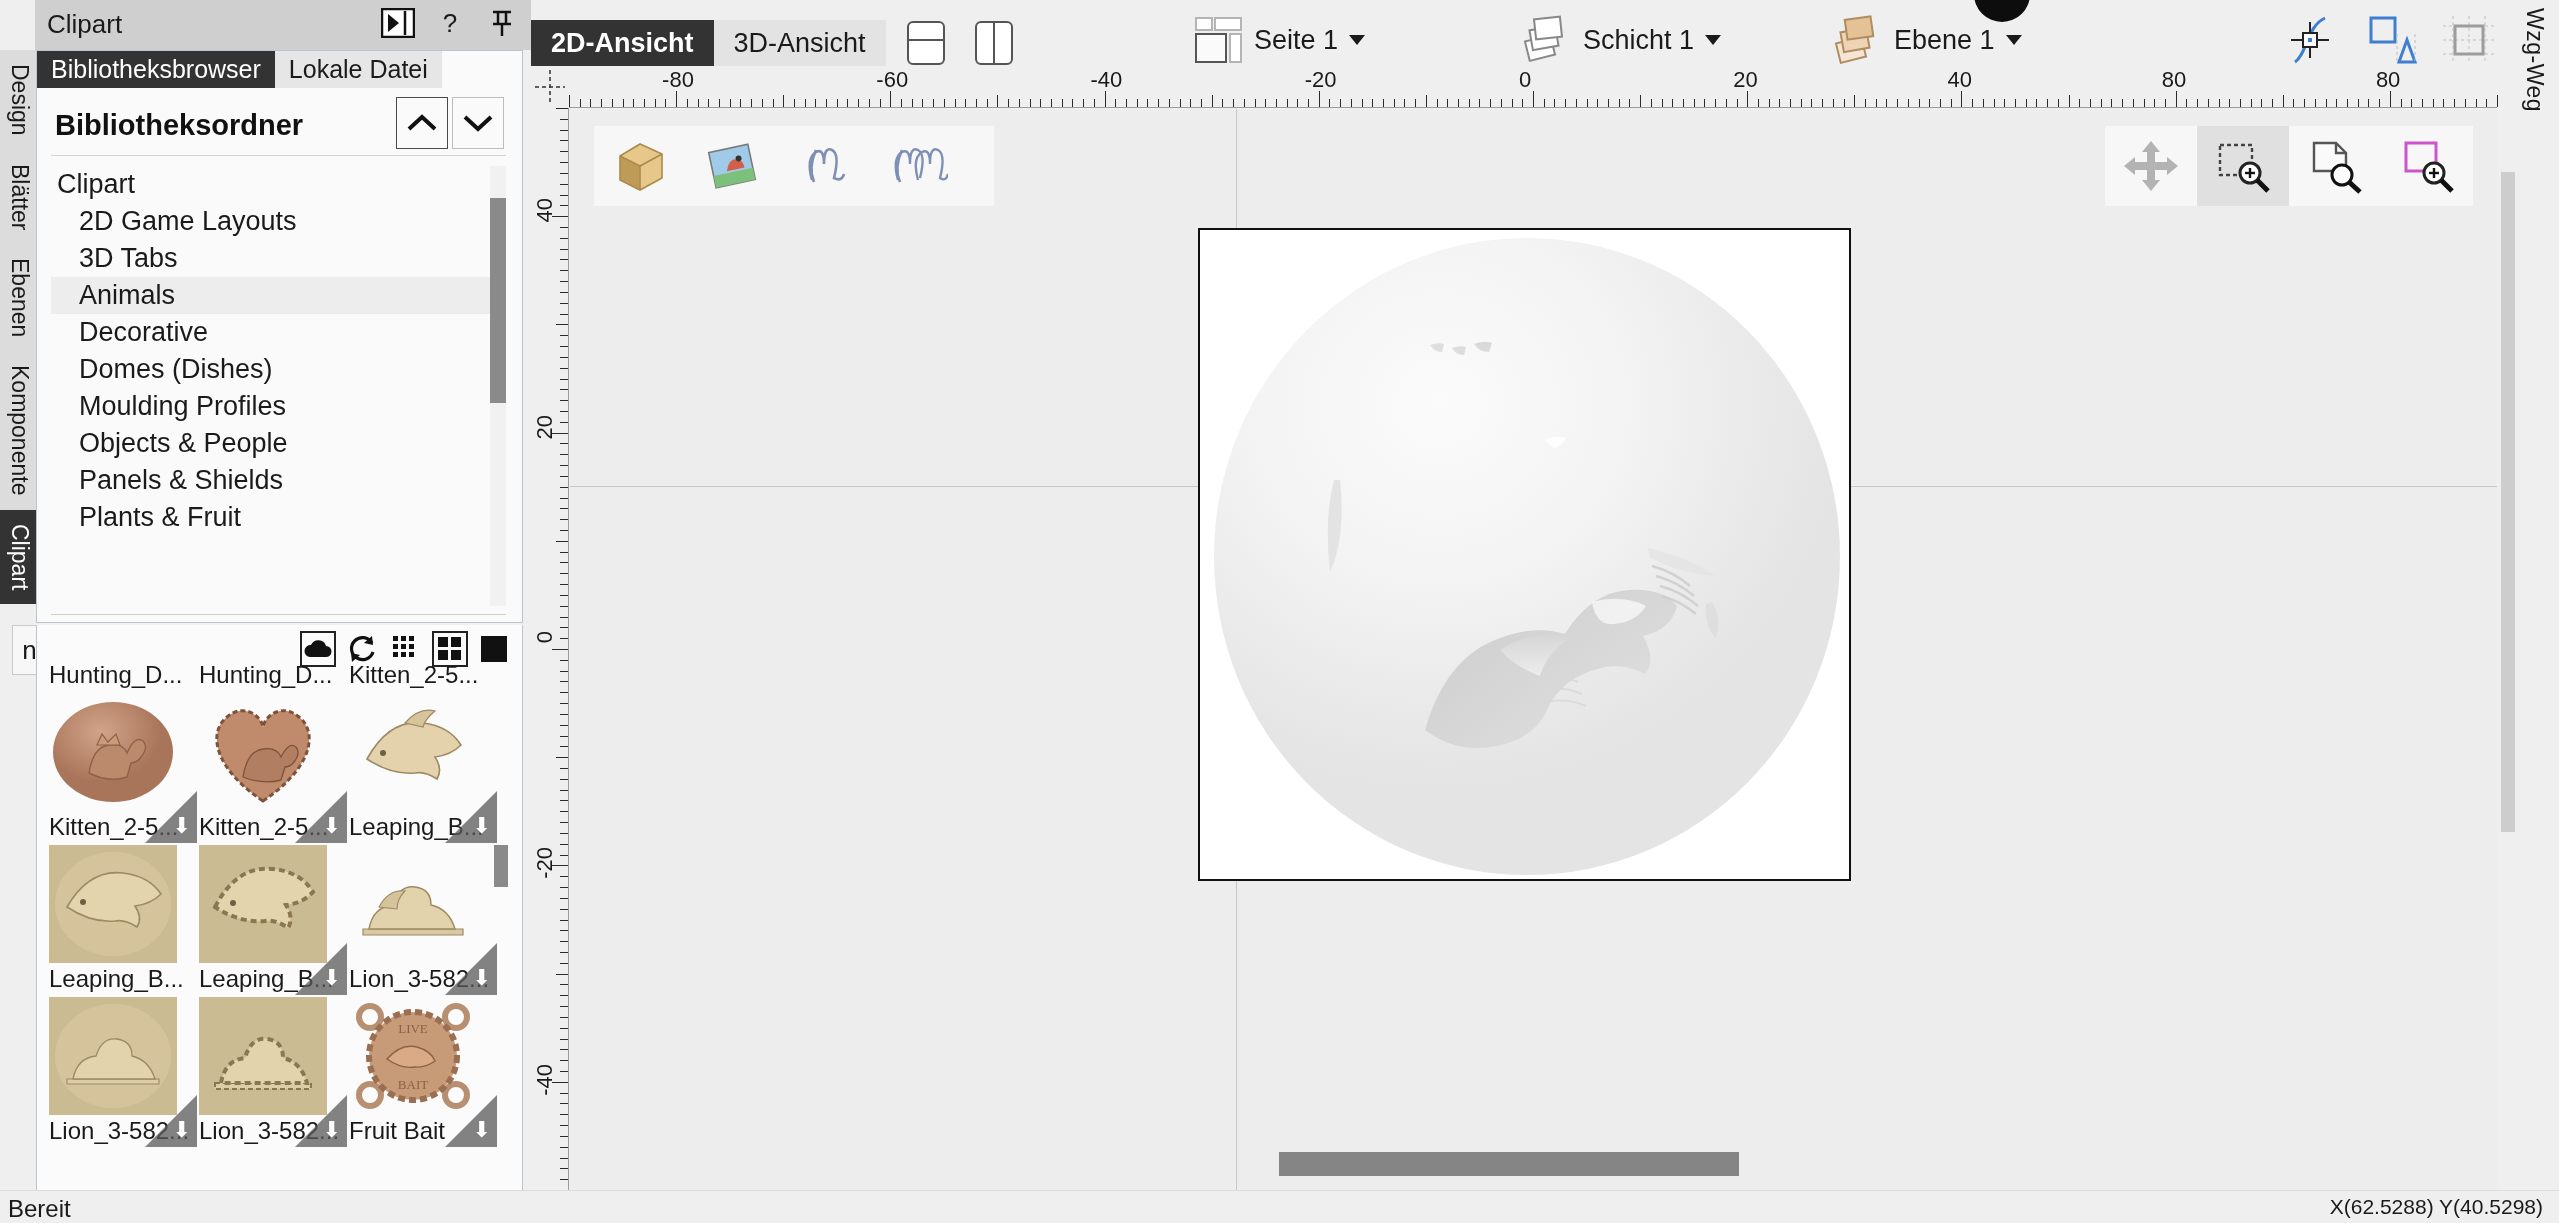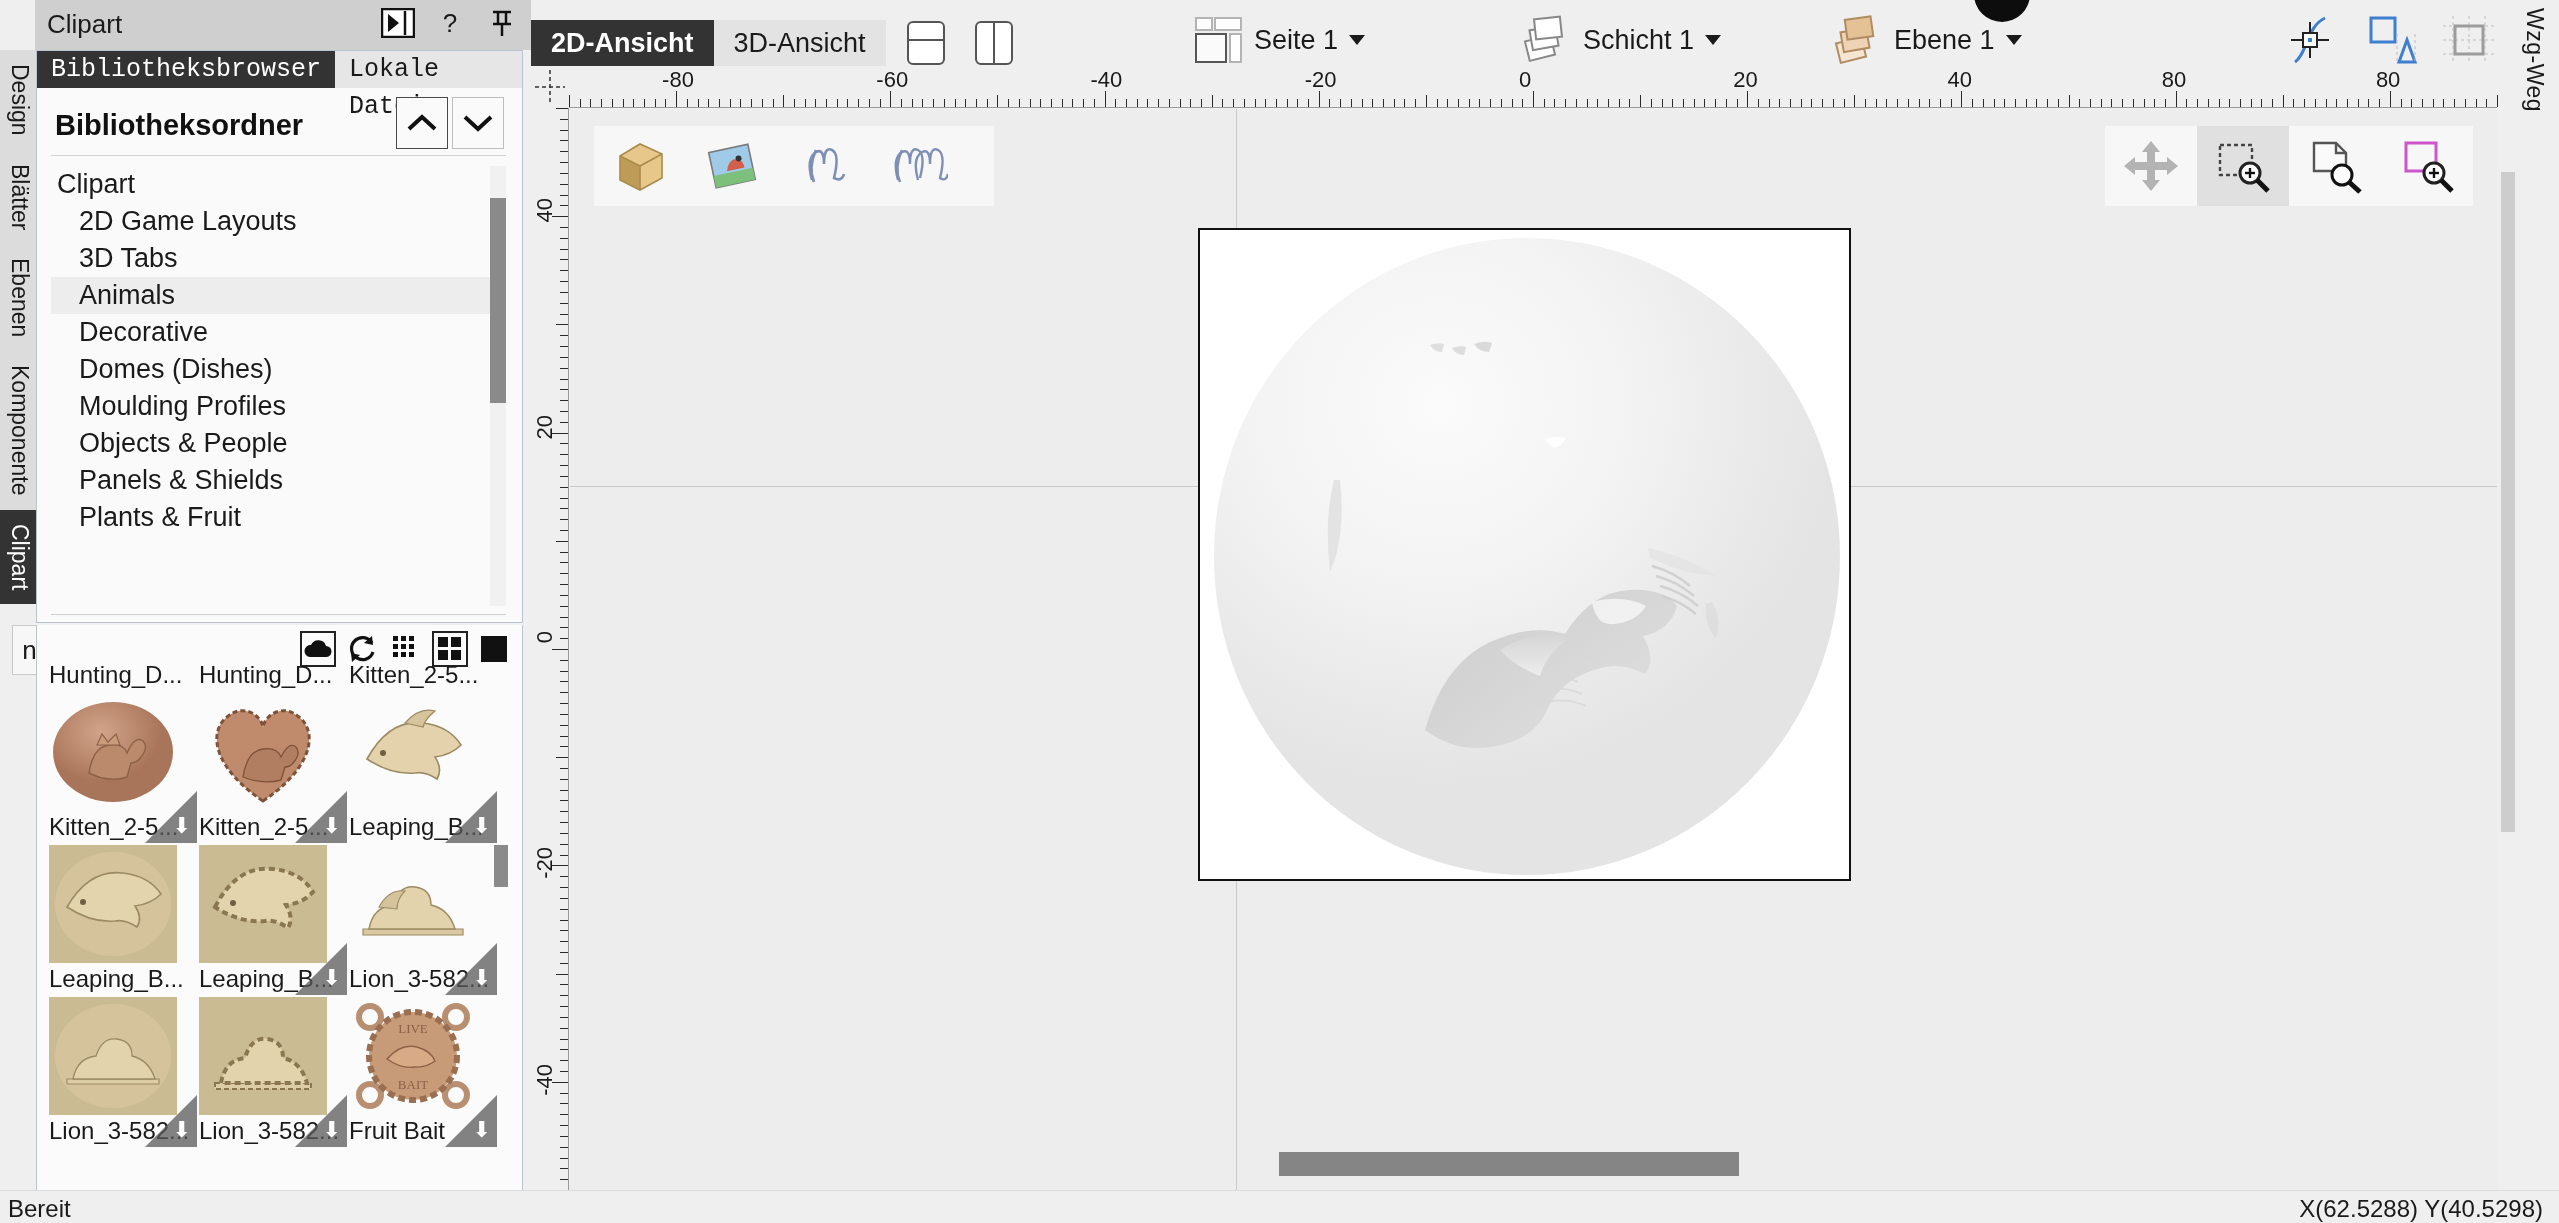--- a/index.html
+++ b/index.html
@@ -45,7 +45,7 @@
   #vtabs .vtab.active { background:#333333; color:#fff; }
 
   #cwBody { position:absolute; left:36px; top:50px; width:487px; height:573px; background:#fafafa; border:1px solid #b9c4d0; }
-  #tabrow { position:absolute; left:0px; top:0px; height:37px; display:flex;font-family:Liberation Mono, monospace; }
+  #tabrow { position:absolute; left:0px; top:0px; height:37px; display:flex; }
   #tabrow .tb2 { padding:0 14px; height:37px; line-height:37px; font-size:25px; cursor:pointer; background:#e6e6e6; color:#1a1a1a;}
   #tabrow .tb2.active { background:#333333; color:#ffffff; }
 

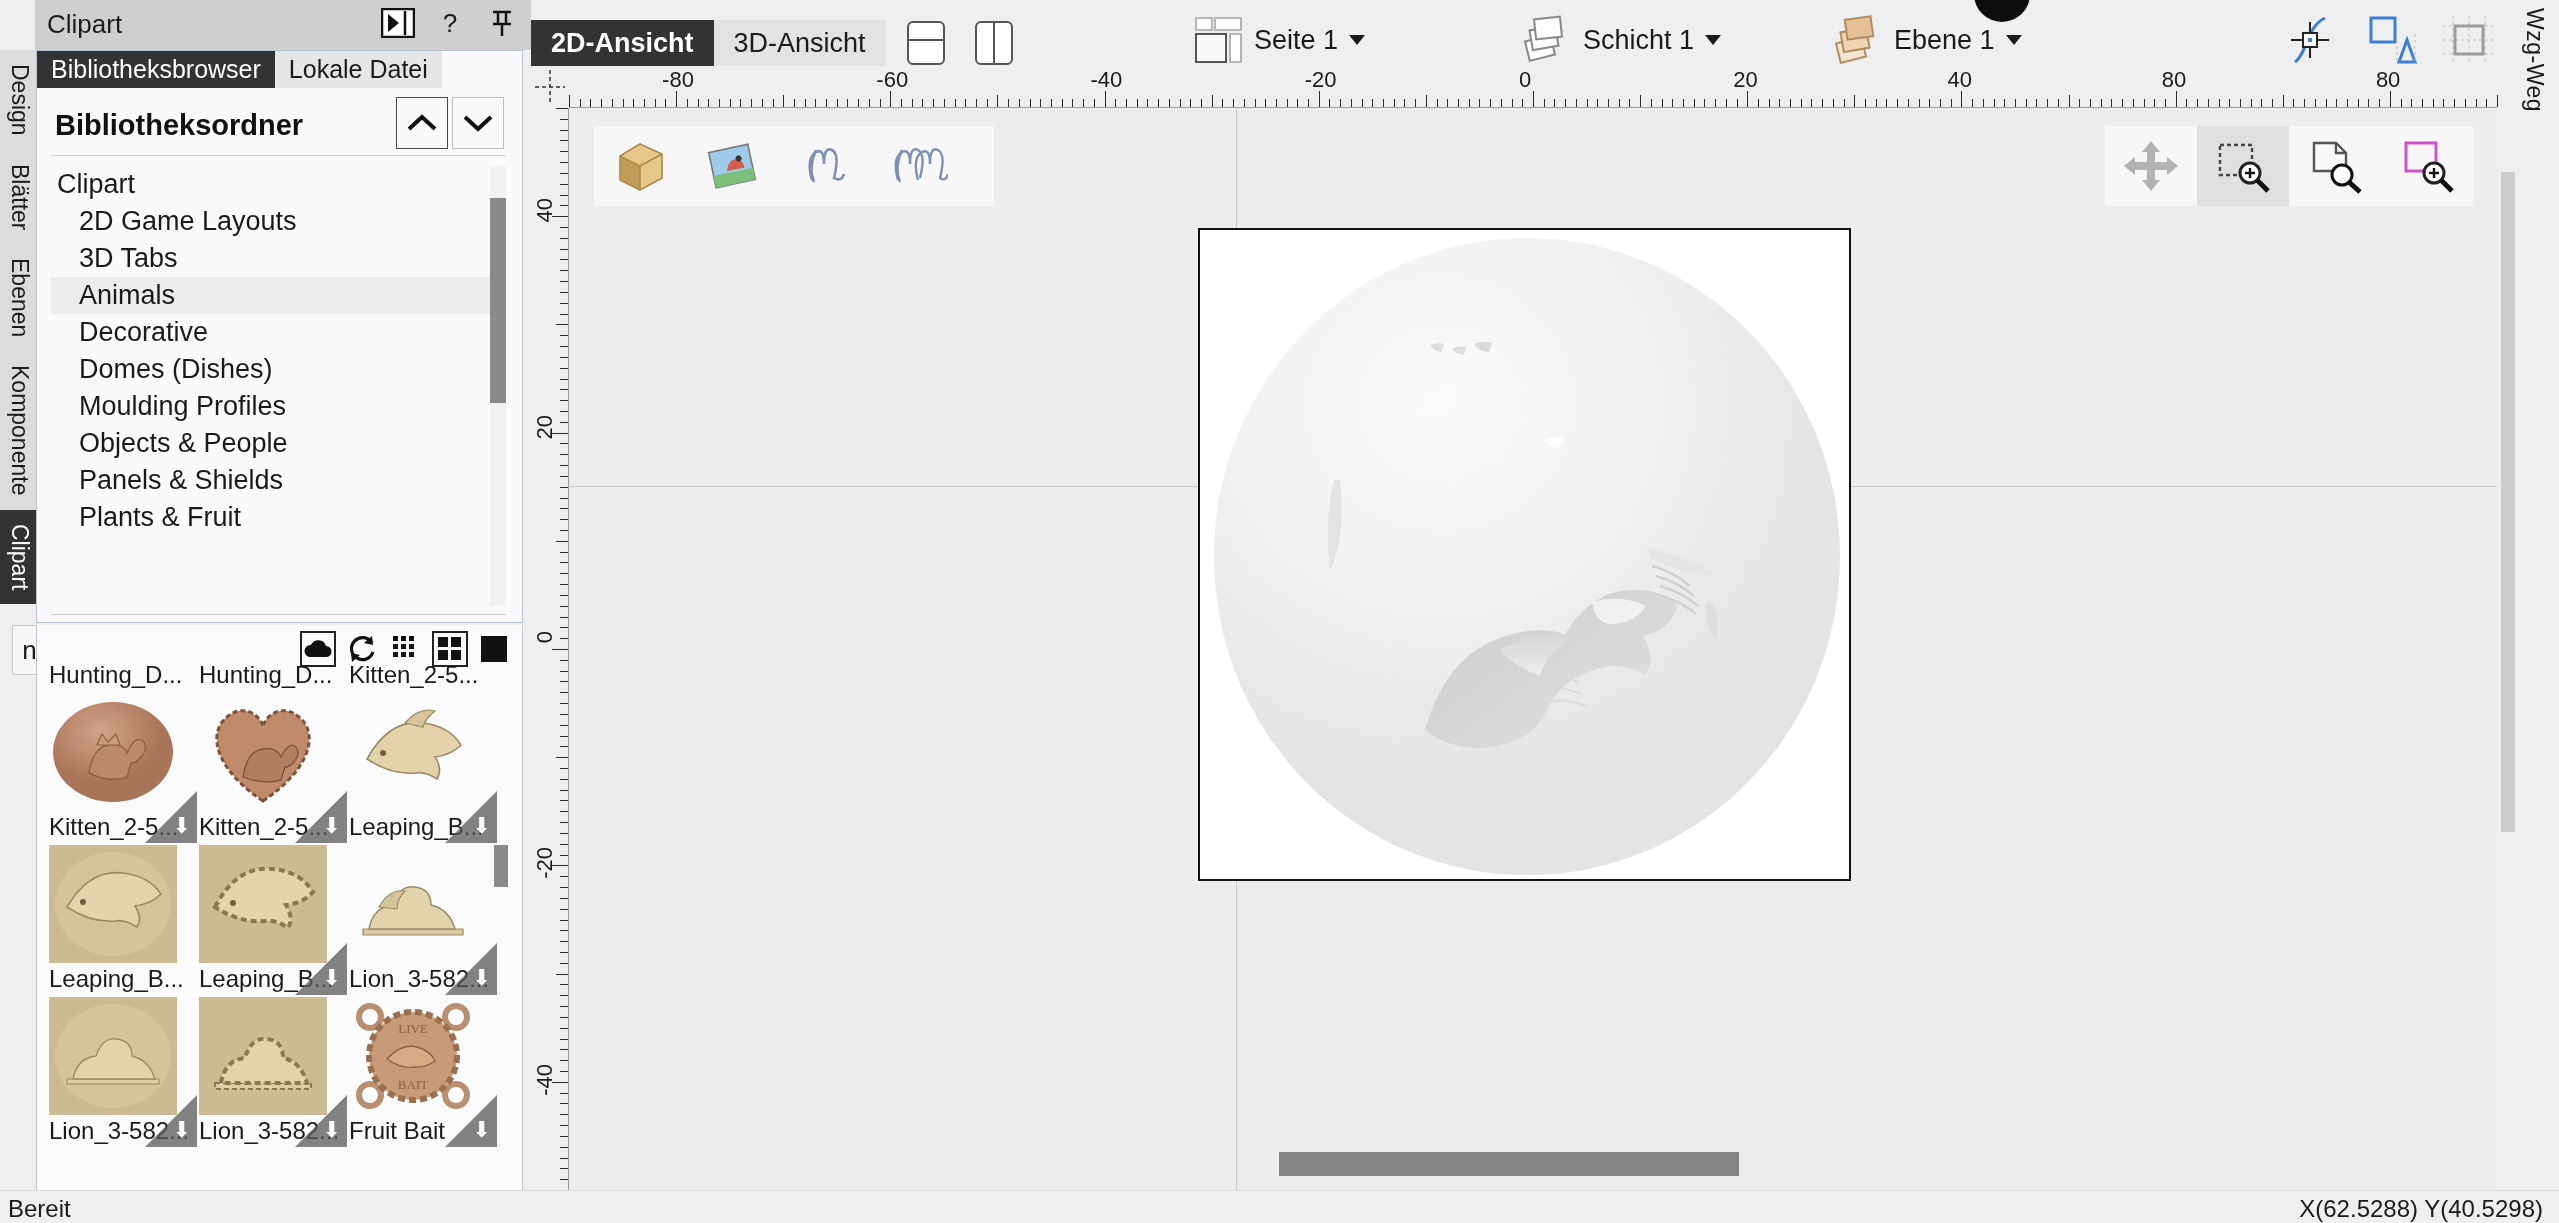--- a/index.html
+++ b/index.html
@@ -116,7 +116,7 @@
   
   #status { position:absolute; left:0; bottom:0; width:2559px; height:33px; background:#efefef; border-top:1px solid #dcdcdc;}
   #status .l { position:absolute; left:8px; top:4px; font-size:24px; color:#1a1a1a;}
-  #status .r { position:absolute; right:16px; top:4px; font-size:24px; color:#1a1a1a;}
+  #status .r { position:absolute; right:16px; top:4px; font-size:21px; color:#1a1a1a;}
 </style>
 </head>
 <body>

